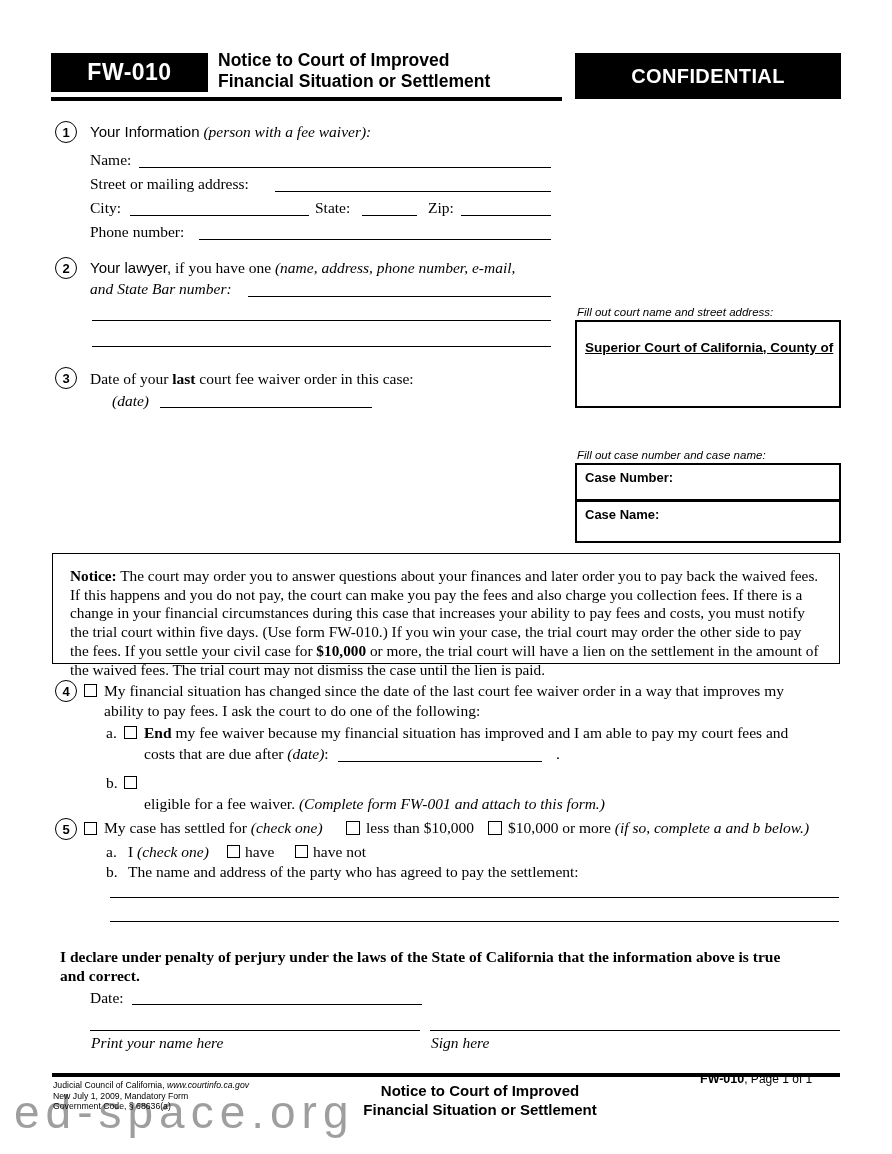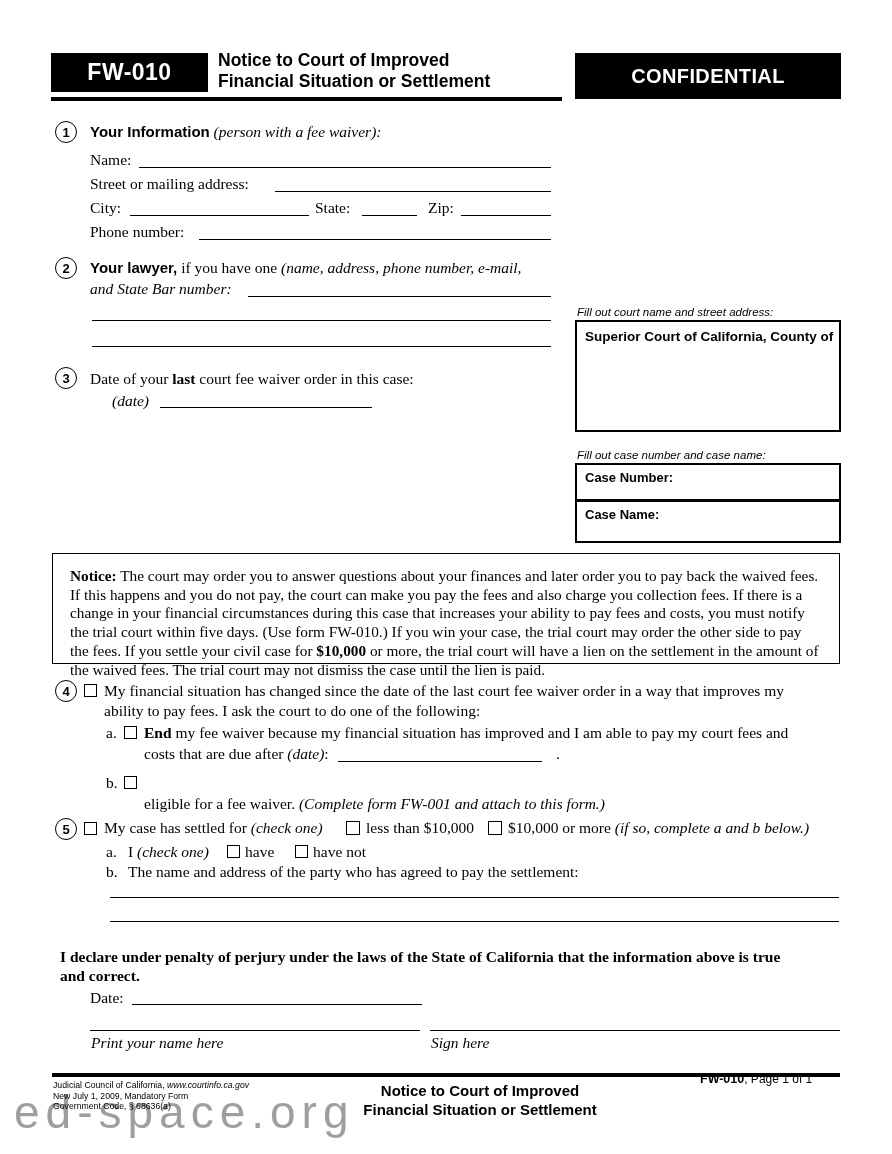--- a/index.html
+++ b/index.html
@@ -138,7 +138,7 @@
 
   
   .txt { position: absolute; font-size: 15.5px; line-height: 19px; }
-  .sans-b { font-family: "Liberation Sans", sans-serif; font-weight: bold; font-size: 15px;}
+  .sans-b { font-family: "Liberation Sans", sans-serif; font-weight: normal; font-size: 15px;}
   .ital { font-style: italic; }
   .bold { font-weight: bold; }
 

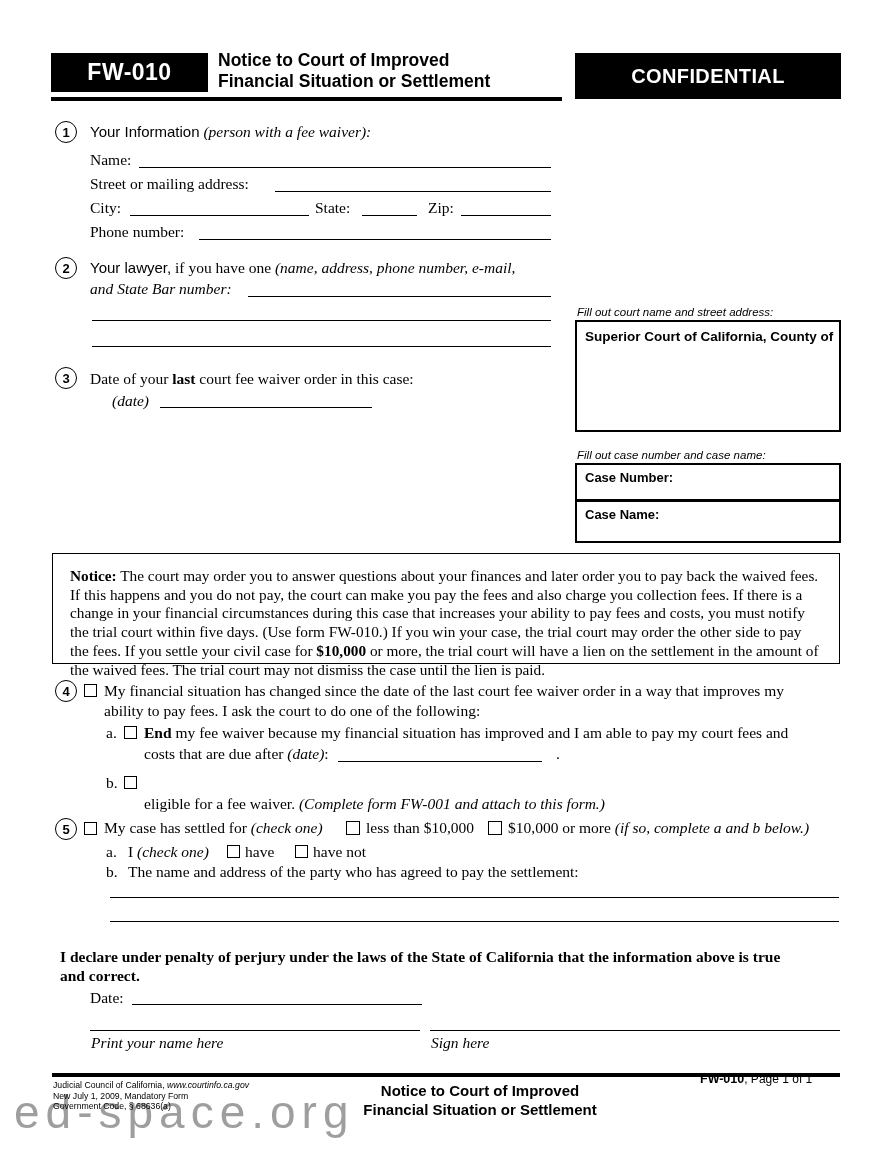--- a/index.html
+++ b/index.html
@@ -91,9 +91,10 @@
   .court-box {
     position: absolute;
     left: 575px; top: 320px;
-    width: 266px; height: 112px;
+    width: 266px; height: 88px;
     border: 2px solid #000;
-    padding: 7px 0 0 8px;
+    padding: 18px 0 0 8px;
+    text-decoration: underline;
   }
   .court-box .t {
     font-family: "Liberation Sans", sans-serif;

